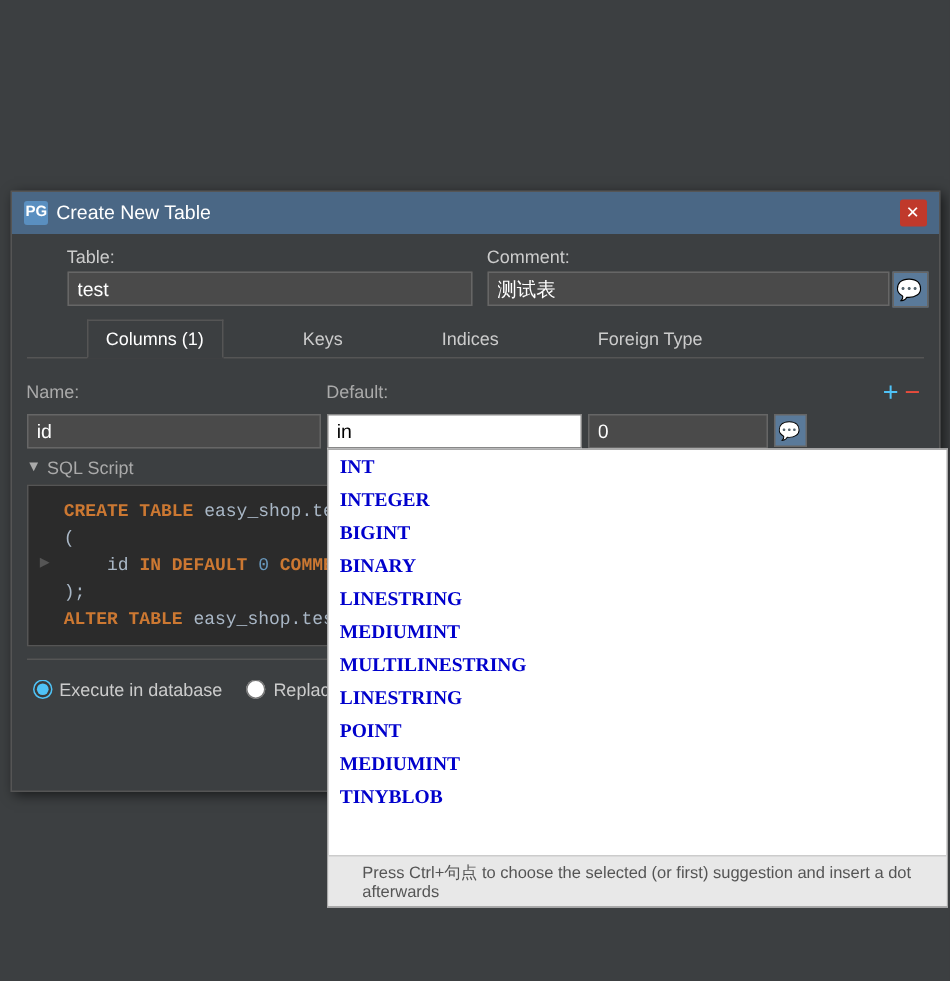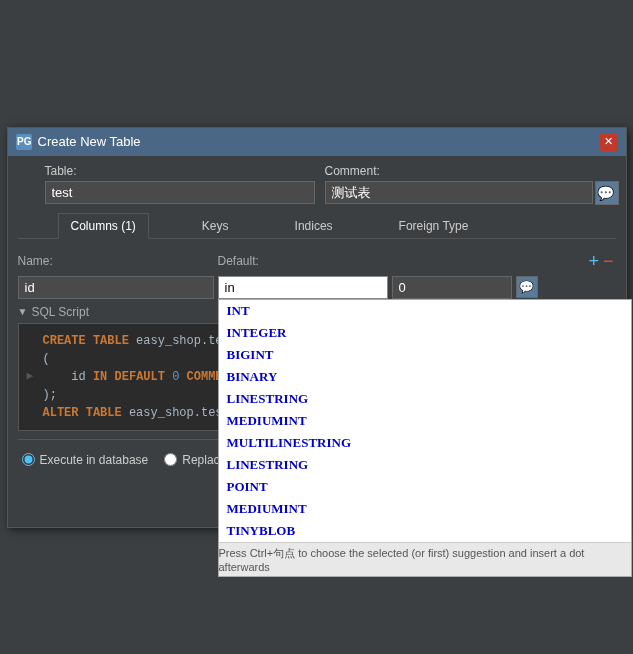--- a/index.html
+++ b/index.html
@@ -256,10 +256,11 @@
 
     .autocomplete-hint {
       background: #e8e8e8;
-      padding: 3px 0;
+      padding: 3px 23px;
       color: #555;
       font-size: 11px;
       border-top: 1px solid #ccc;
+      margin-top: 28px;
     }
 
     

